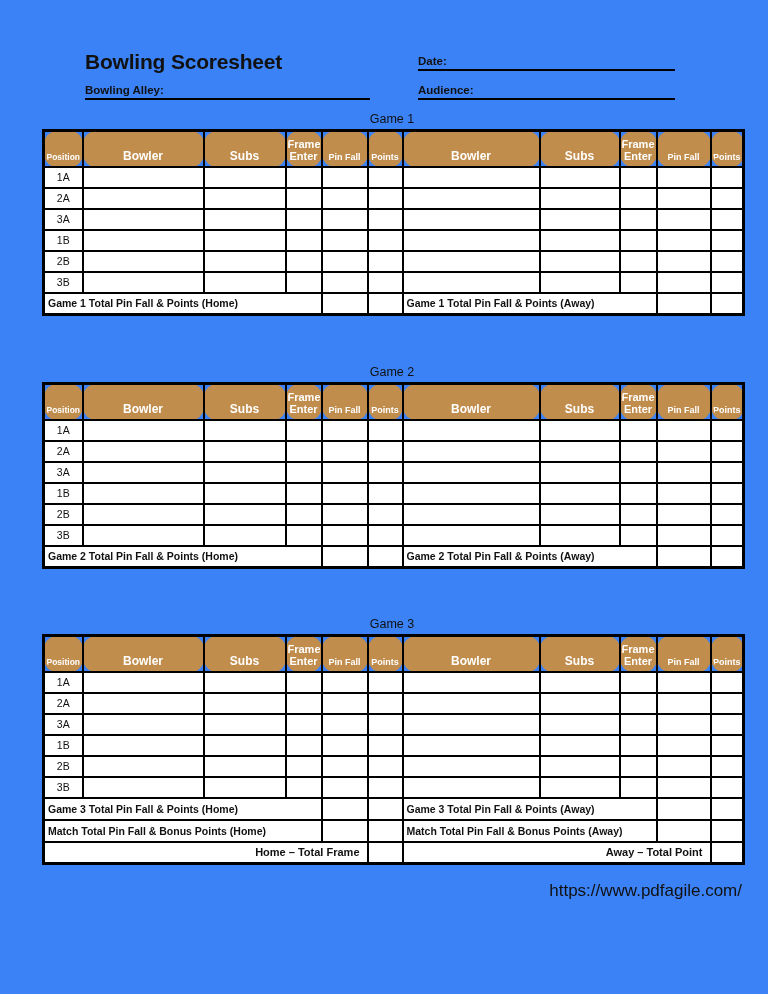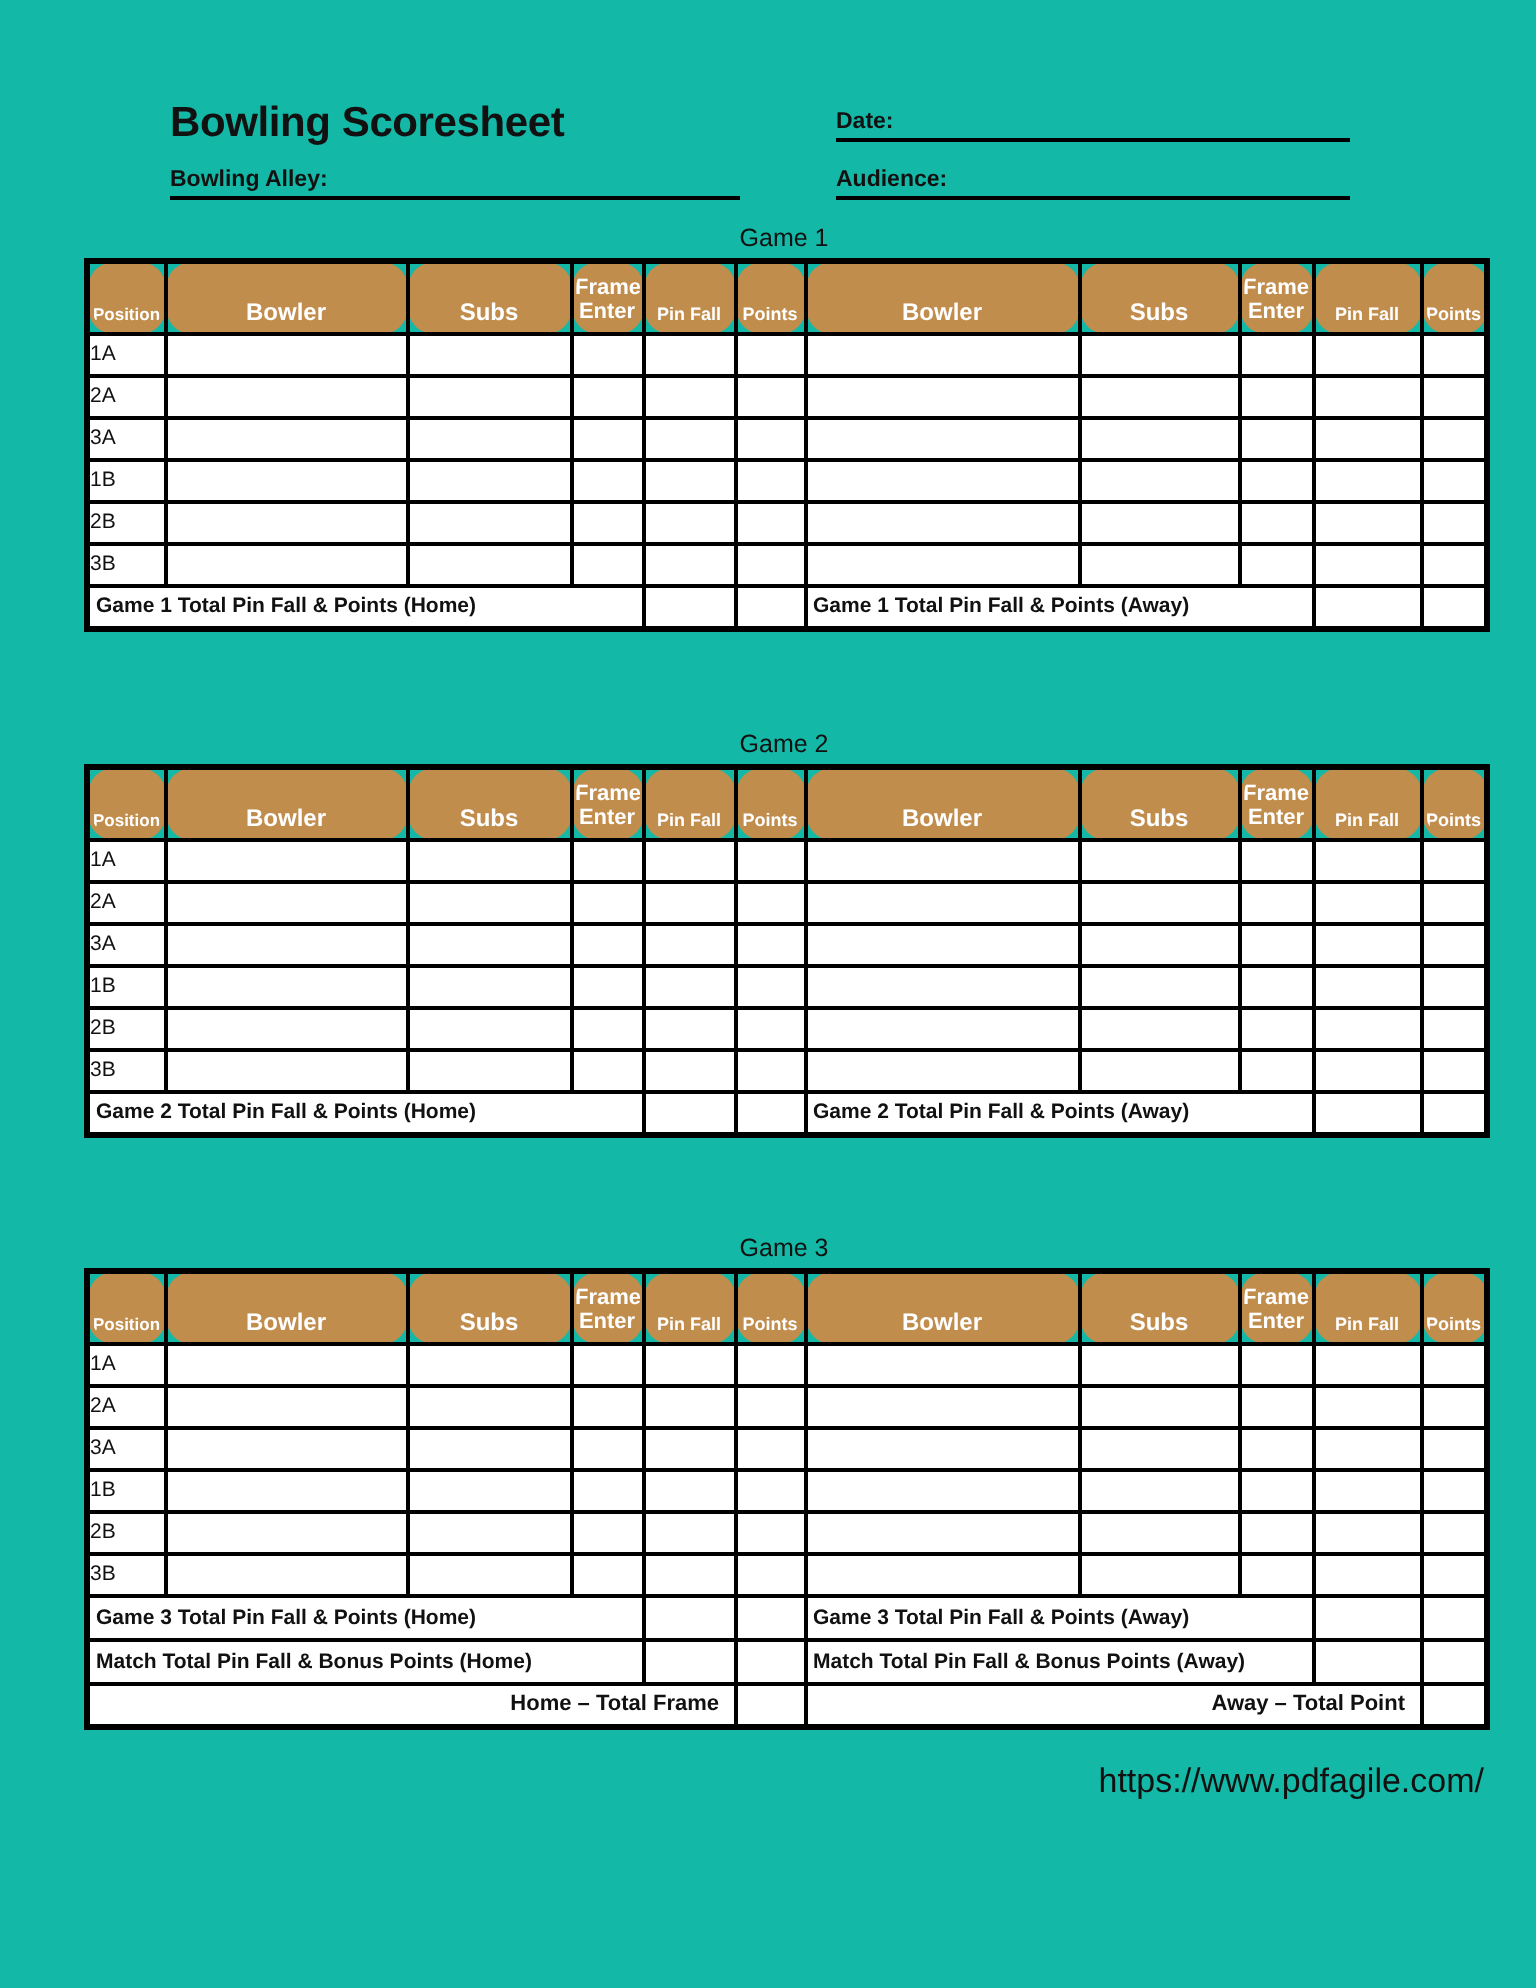--- a/index.html
+++ b/index.html
@@ -10,7 +10,7 @@
     position: relative;
     width: 768px;
     height: 994px;
-    background: #14b8a6;
+    background: #3b82f6;
     margin: 0 auto;
     overflow: hidden;
   }

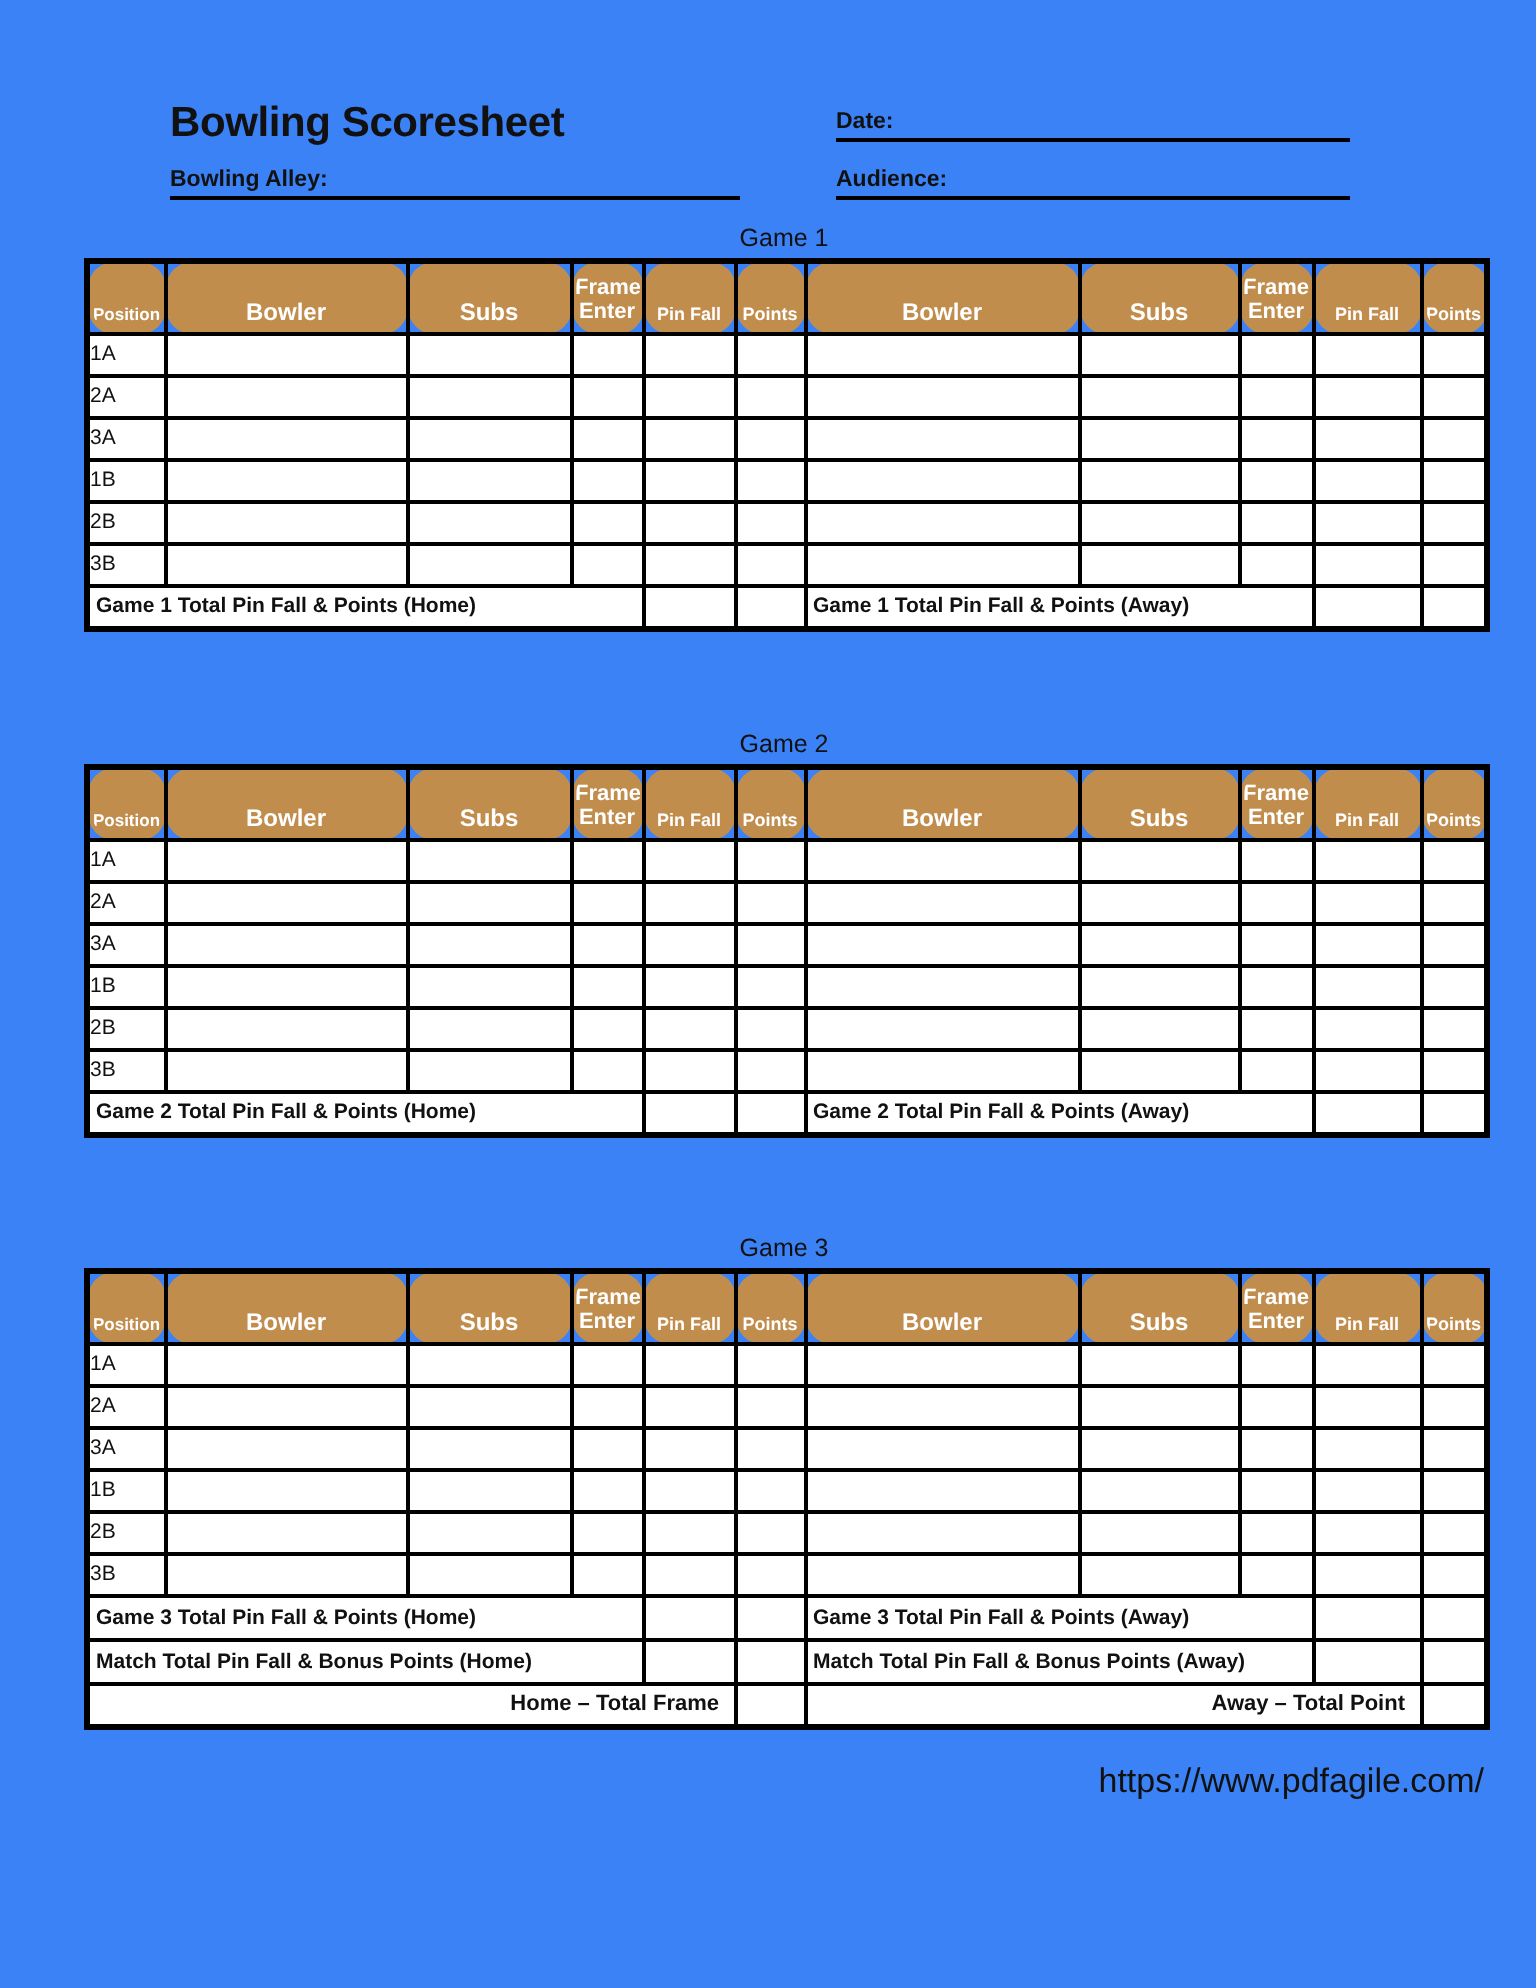--- a/index.html
+++ b/index.html
@@ -80,6 +80,7 @@
 
   .score-table tbody td { height: 21px; background: #ffffff; }
   td.position-cell {
+    text-align: center;
     font-size: 10.5px;
     color: #111;
     background: #ffffff;

